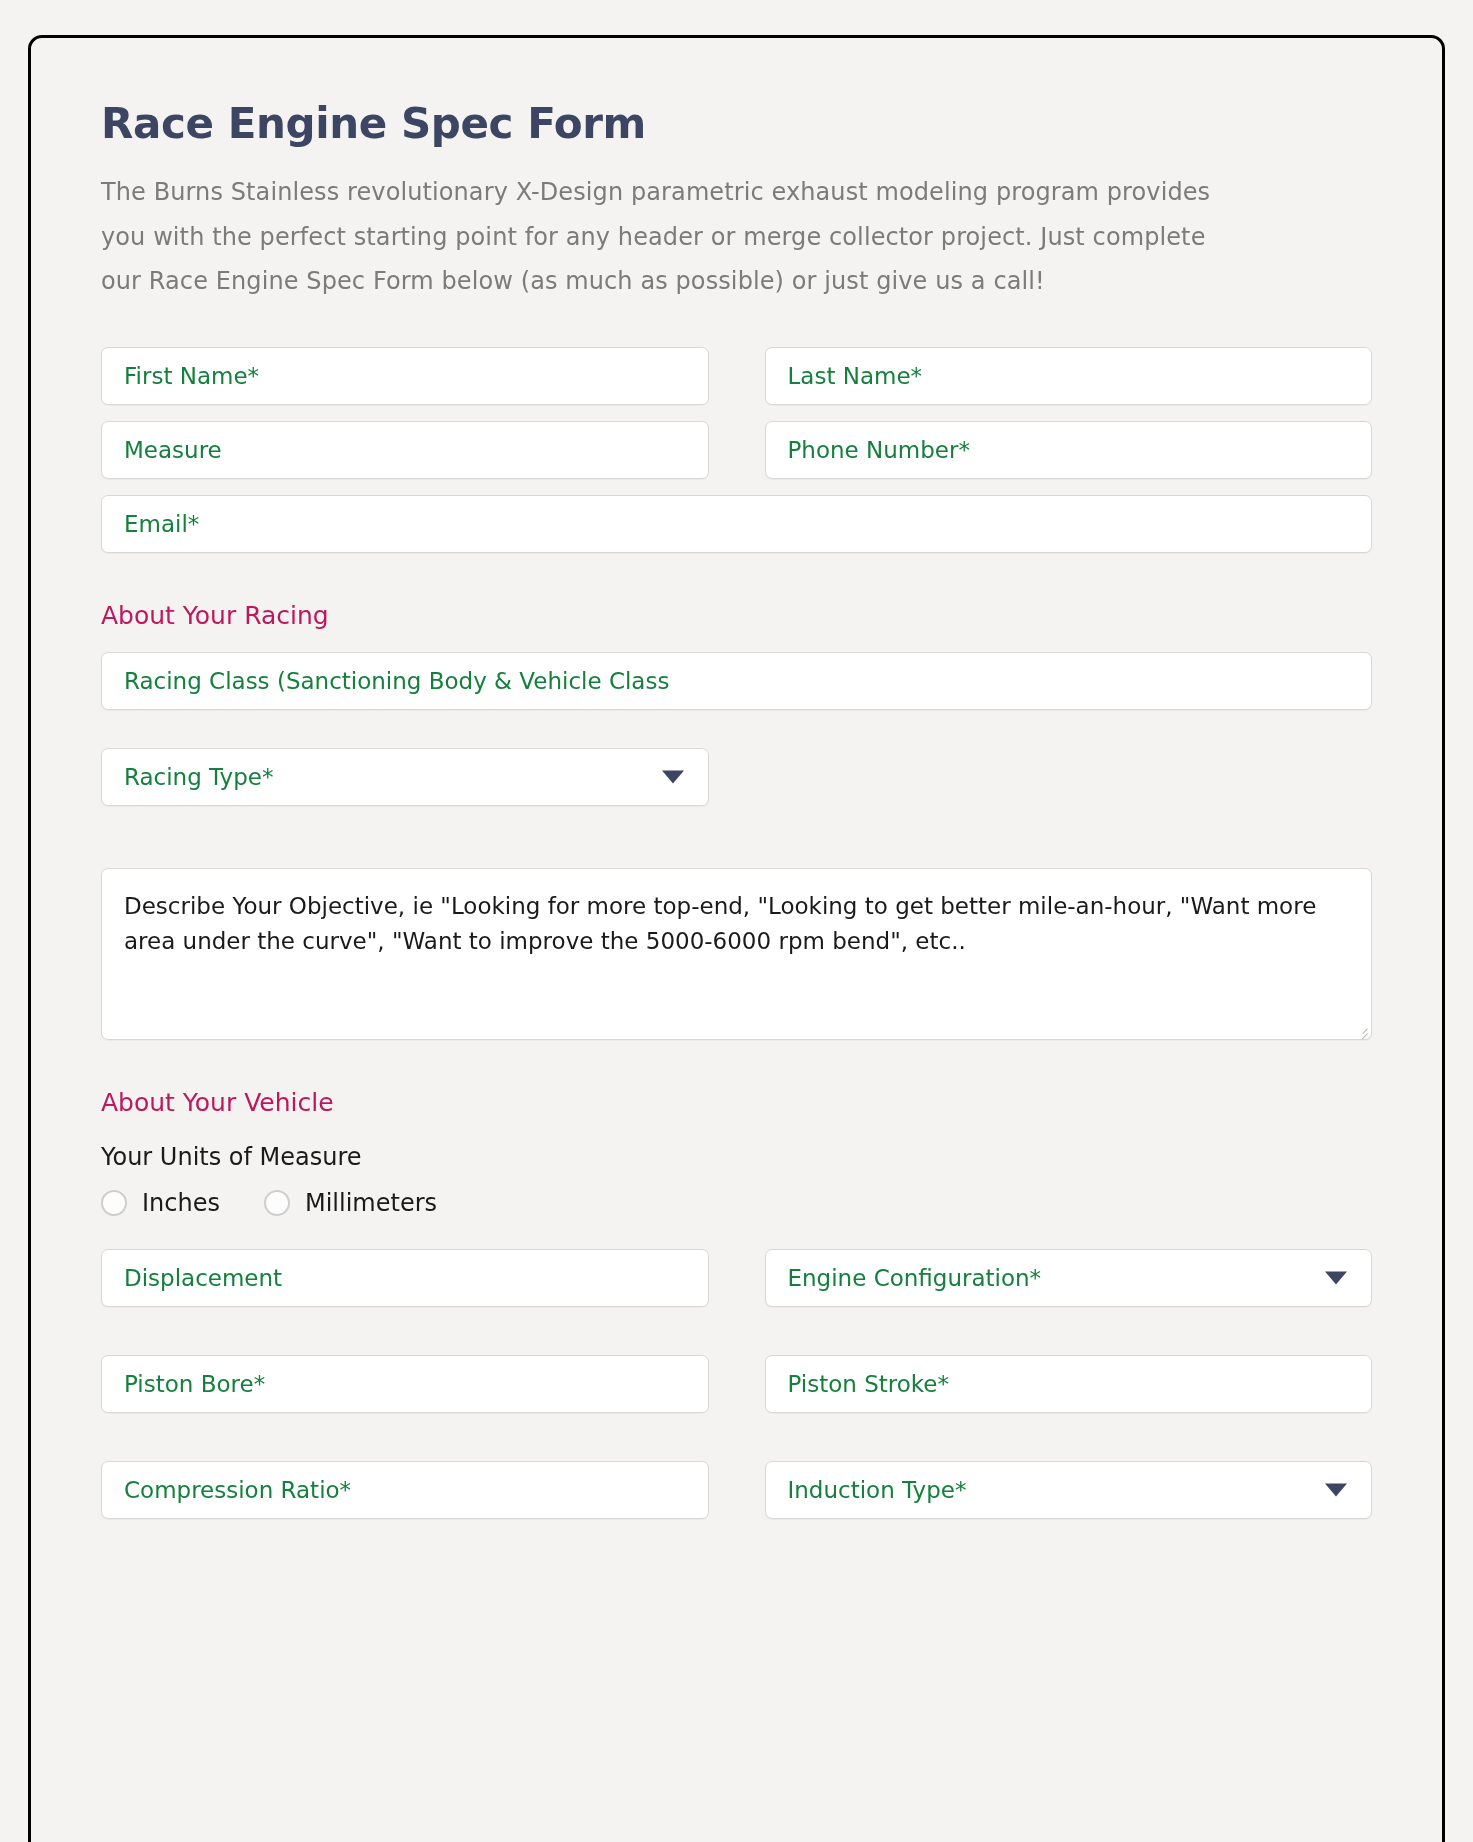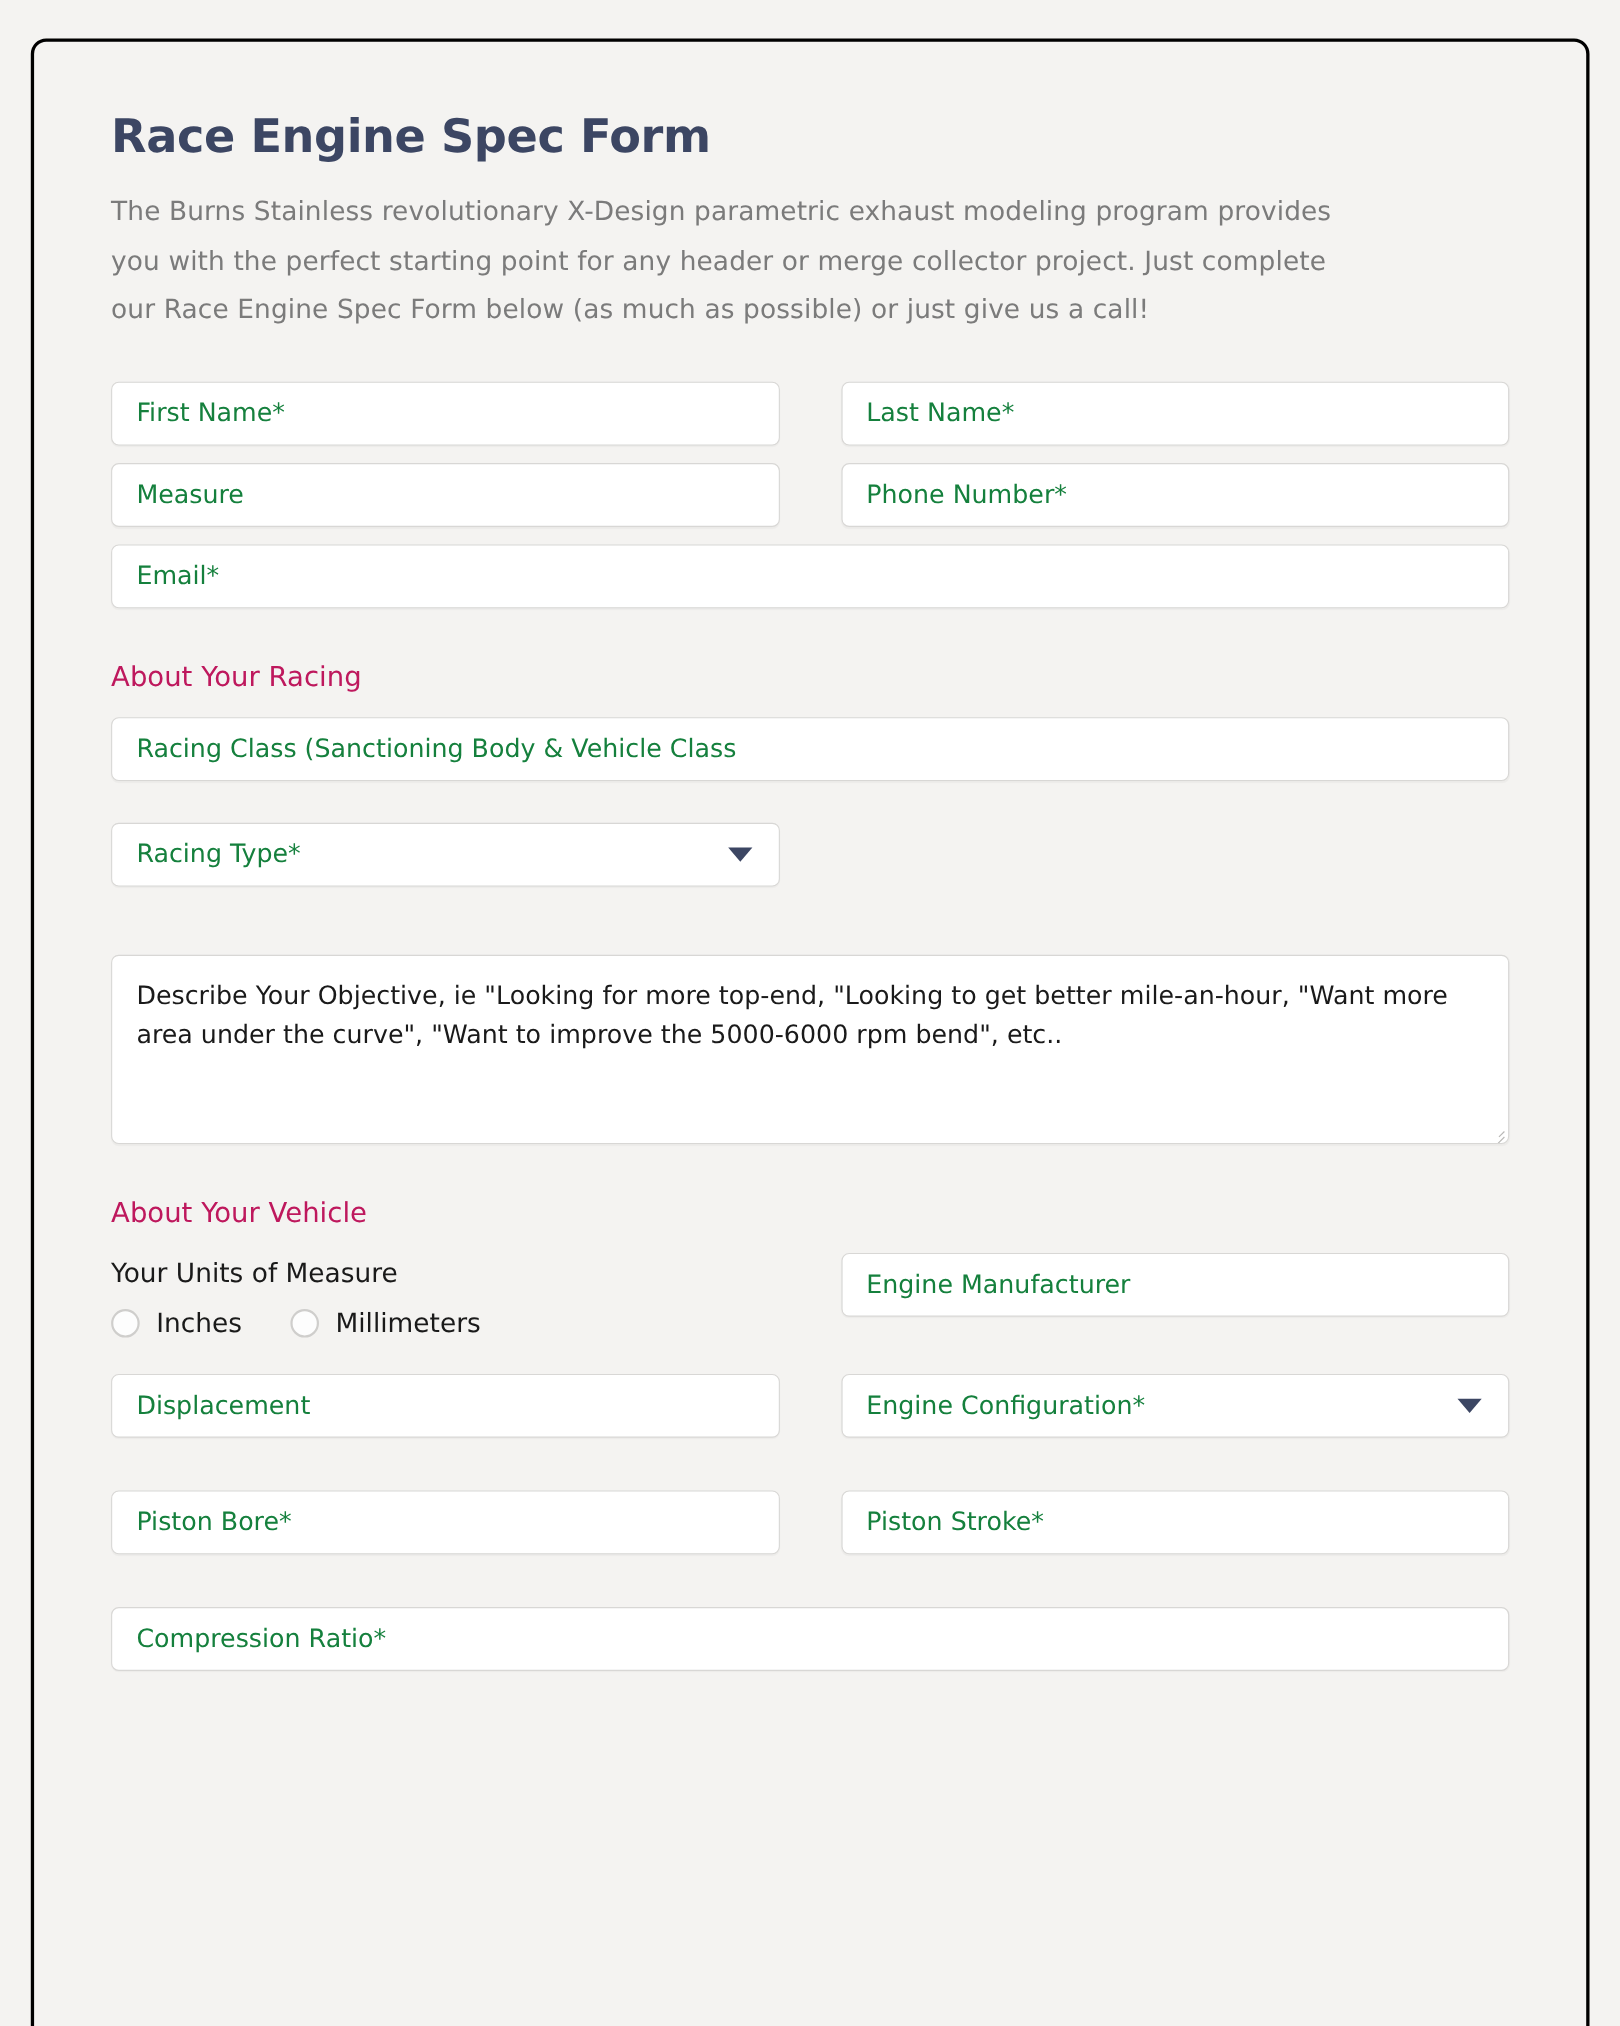--- a/index.html
+++ b/index.html
@@ -265,11 +265,6 @@
           </div>
         </div>
       </div>
-      <div class="engine-right">
-        <div class="field">
-          <span class="ph">Engine Manufacturer</span>
-        </div>
-      </div>
     </div>
 
     <div class="spacer-30"></div>

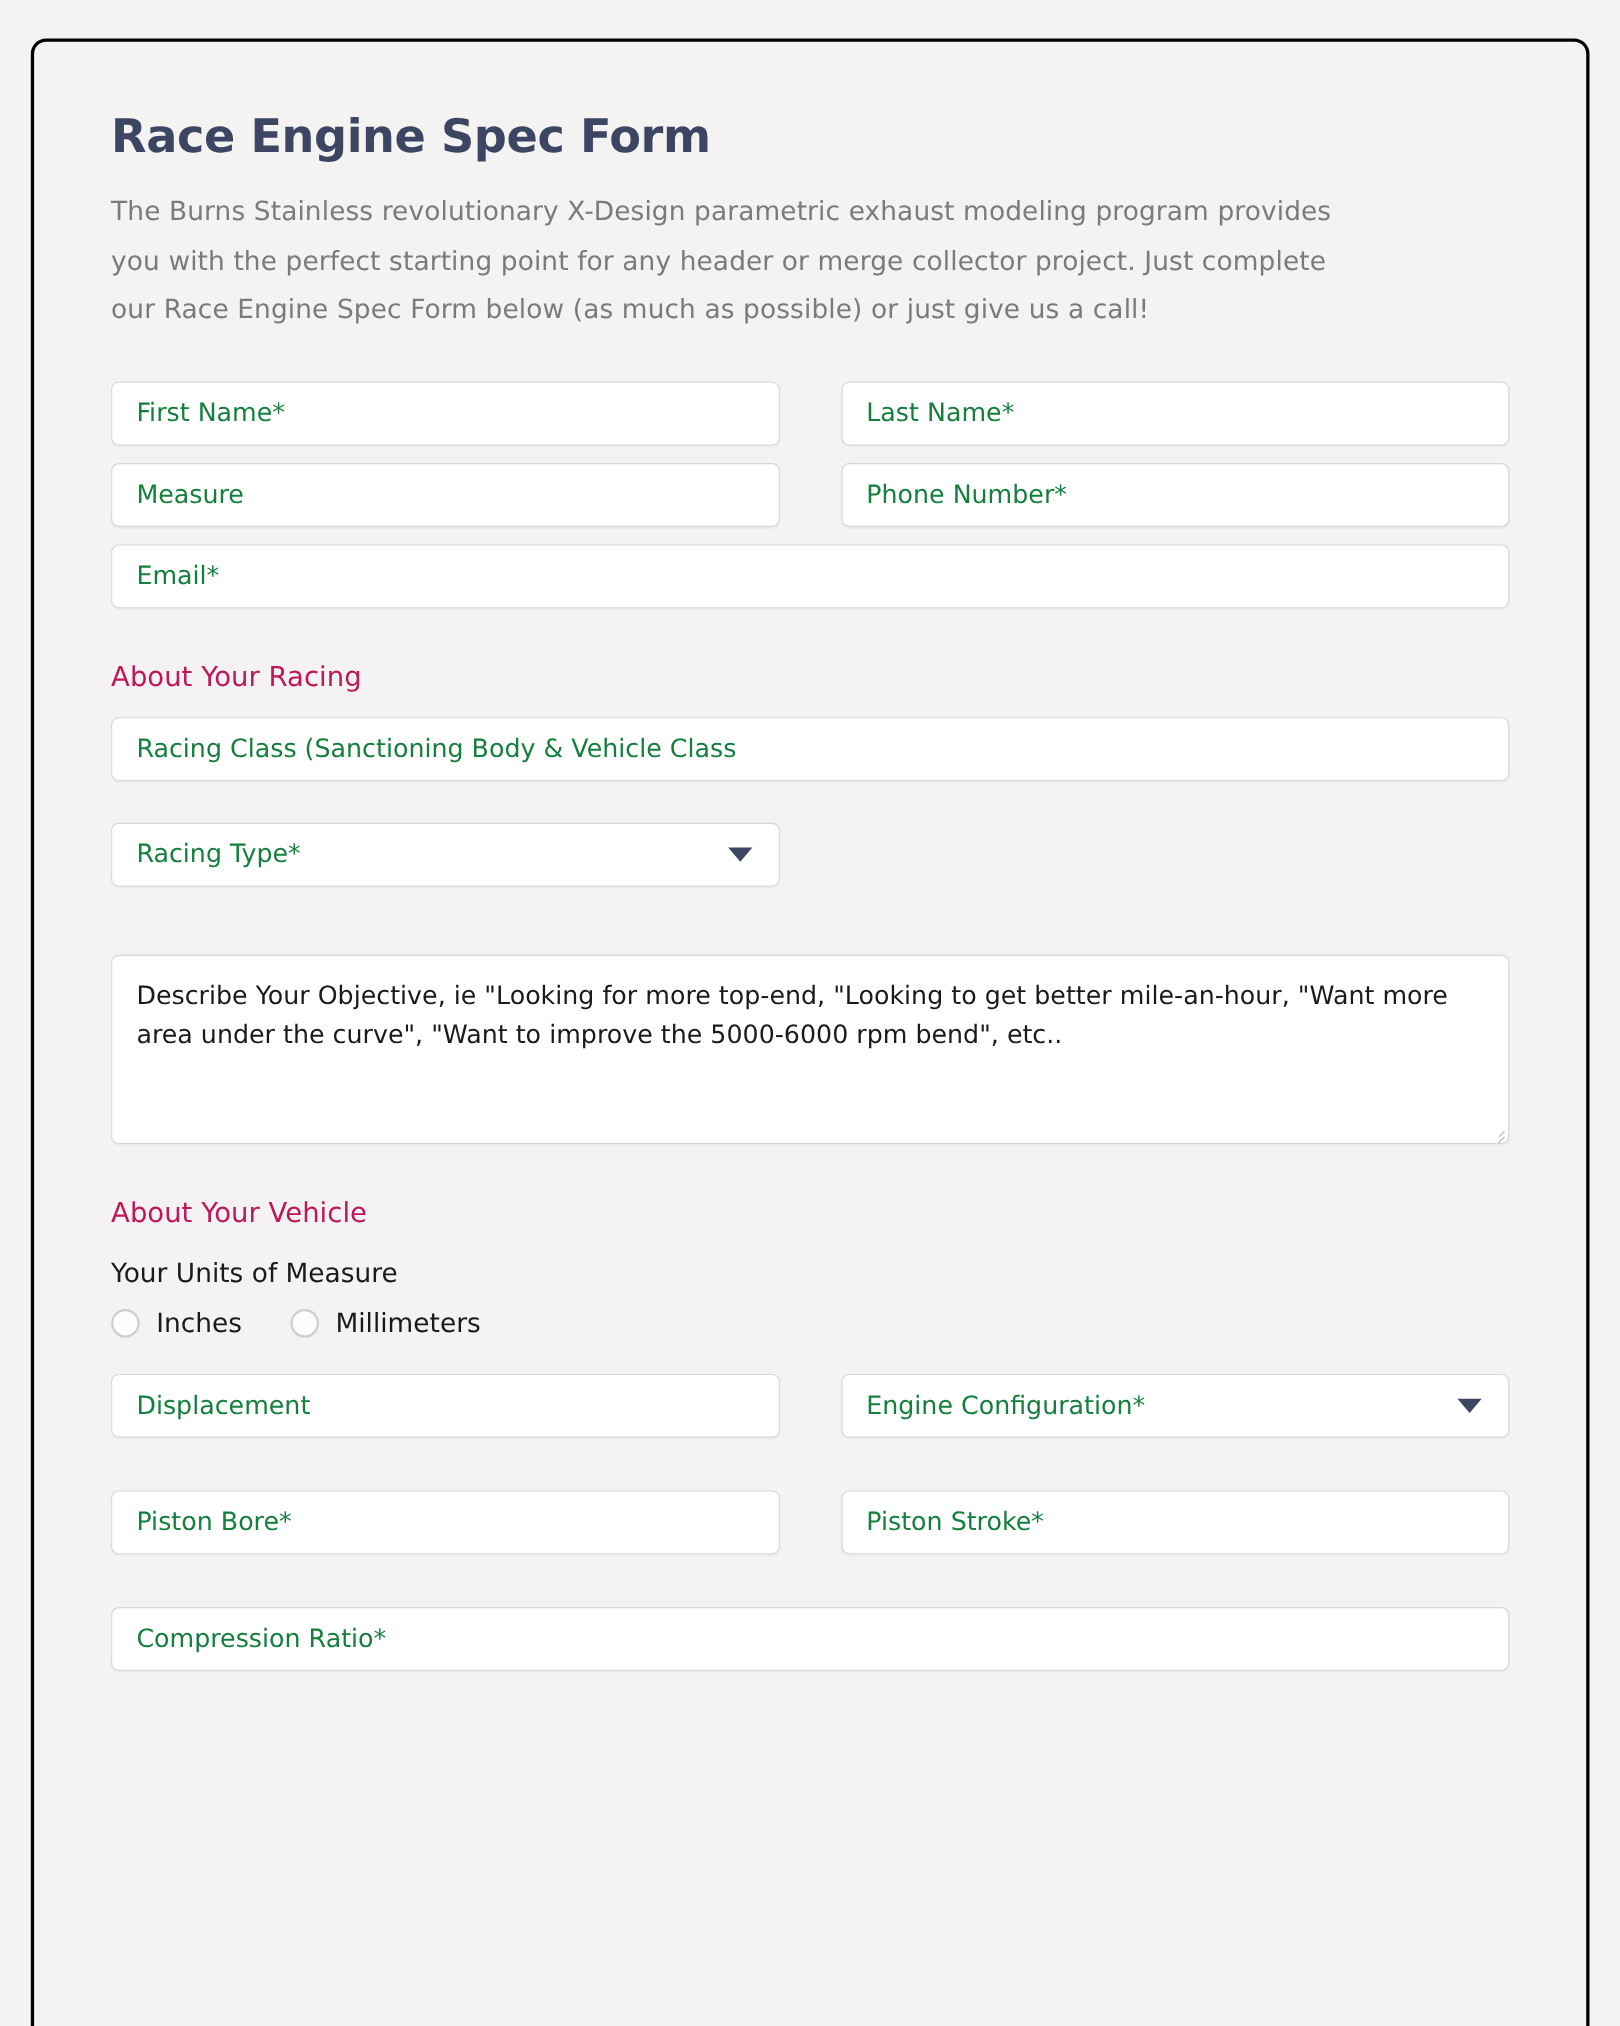--- a/index.html
+++ b/index.html
@@ -306,6 +306,12 @@
           <span class="ph">Compression Ratio*</span>
         </div>
       </div>
+      <div class="col">
+        <div class="field">
+          <span class="ph">Induction Type*</span>
+          <span class="select-arrow"></span>
+        </div>
+      </div>
     </div>
 
   </div>

